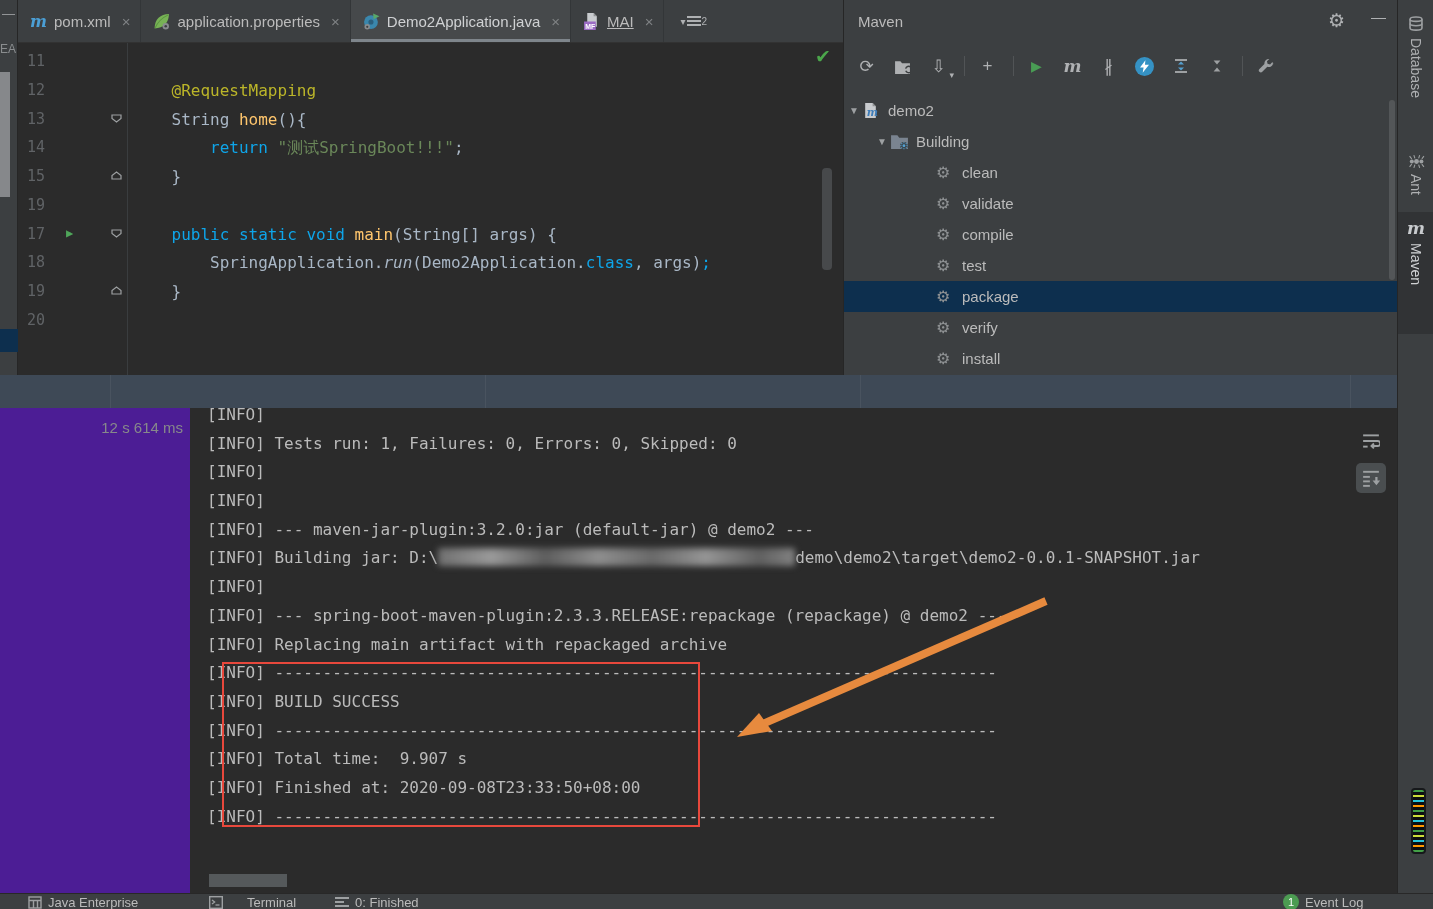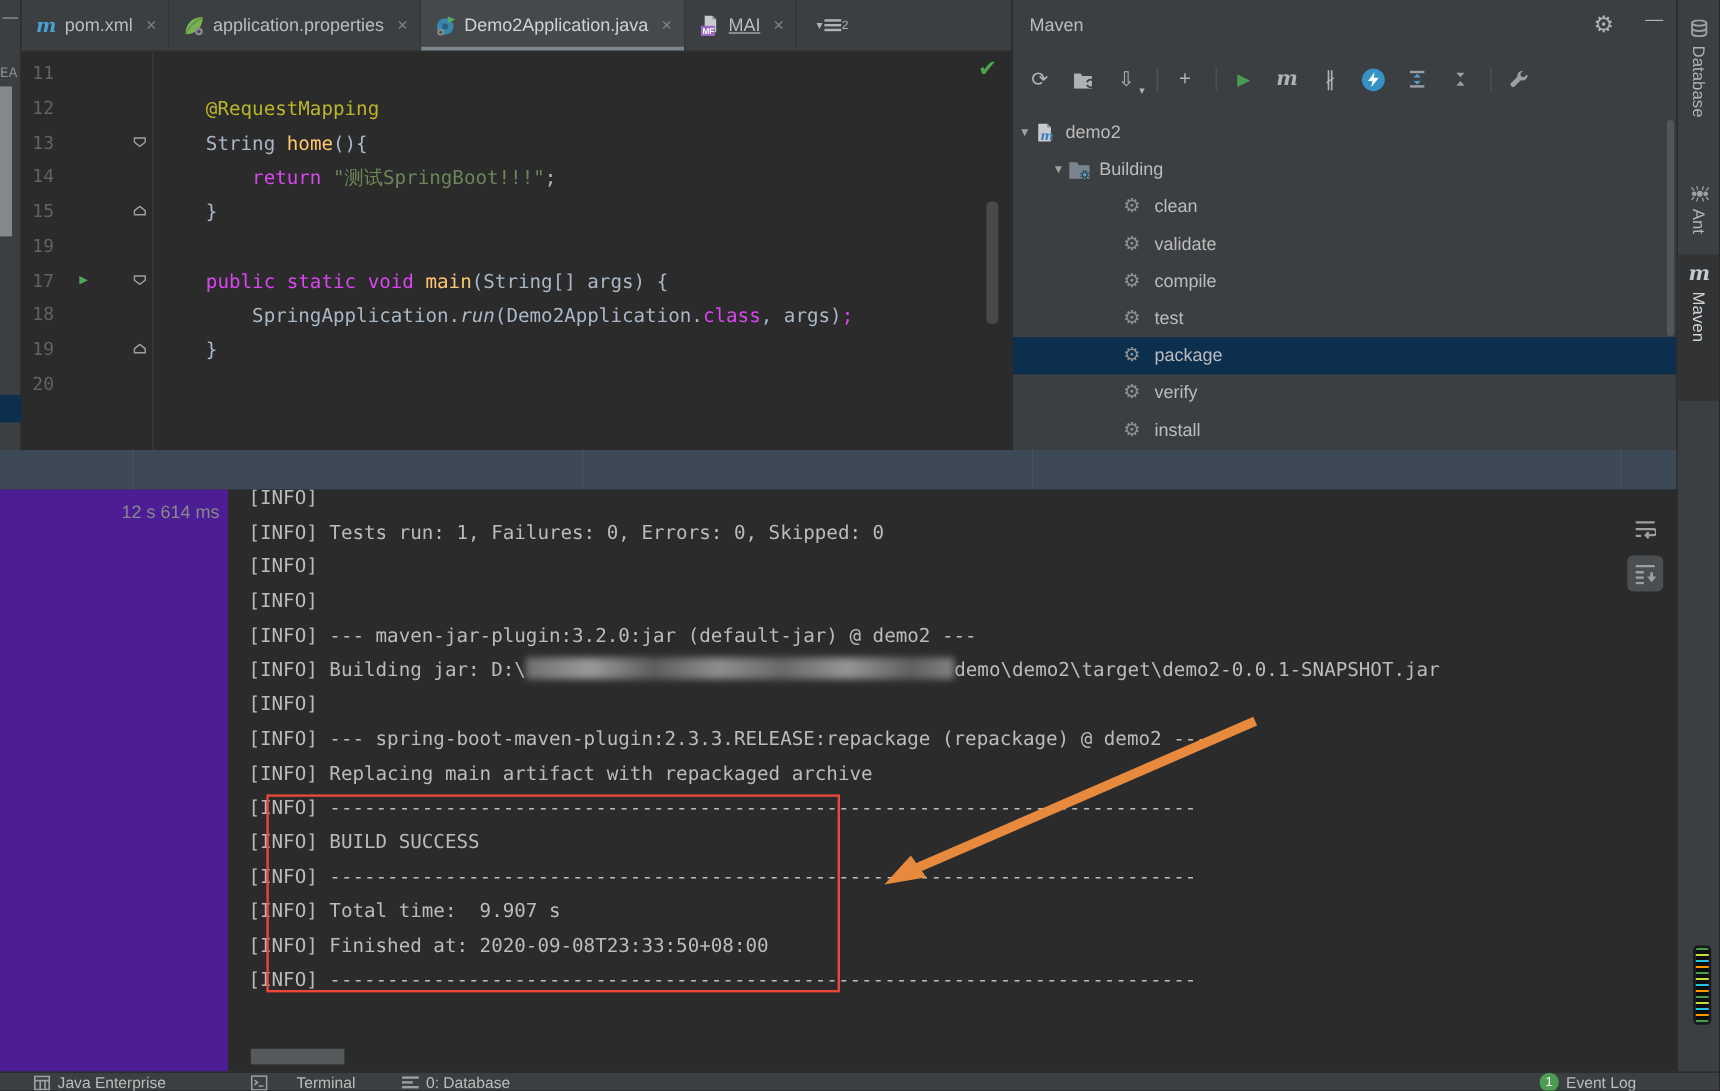--- a/index.html
+++ b/index.html
@@ -14,7 +14,7 @@
   
   #left-sliver { left:0; top:0; width:18px; height:375px; background:#3C3F41; border-right:1px solid #262626; }
   #sliver-minus { position:absolute; left:2px; top:6px; color:#9DA0A2; font-size:13px; }
-  #sliver-text { position:absolute; left:0; top:54px; color:#8A8D8F; font-size:12px; overflow:hidden; width:16px;font-family:Liberation Mono, monospace; }
+  #sliver-text { position:absolute; left:0; top:42px; color:#8A8D8F; font-size:12px; overflow:hidden; width:16px; }
   #sliver-scrollbar { position:absolute; left:0; top:72px; width:10px; height:125px; background:#9FA1A4; opacity:.75; }
   #sliver-selection { position:absolute; left:0; top:329px; width:18px; height:23px; background:#0d2f4e; }
 

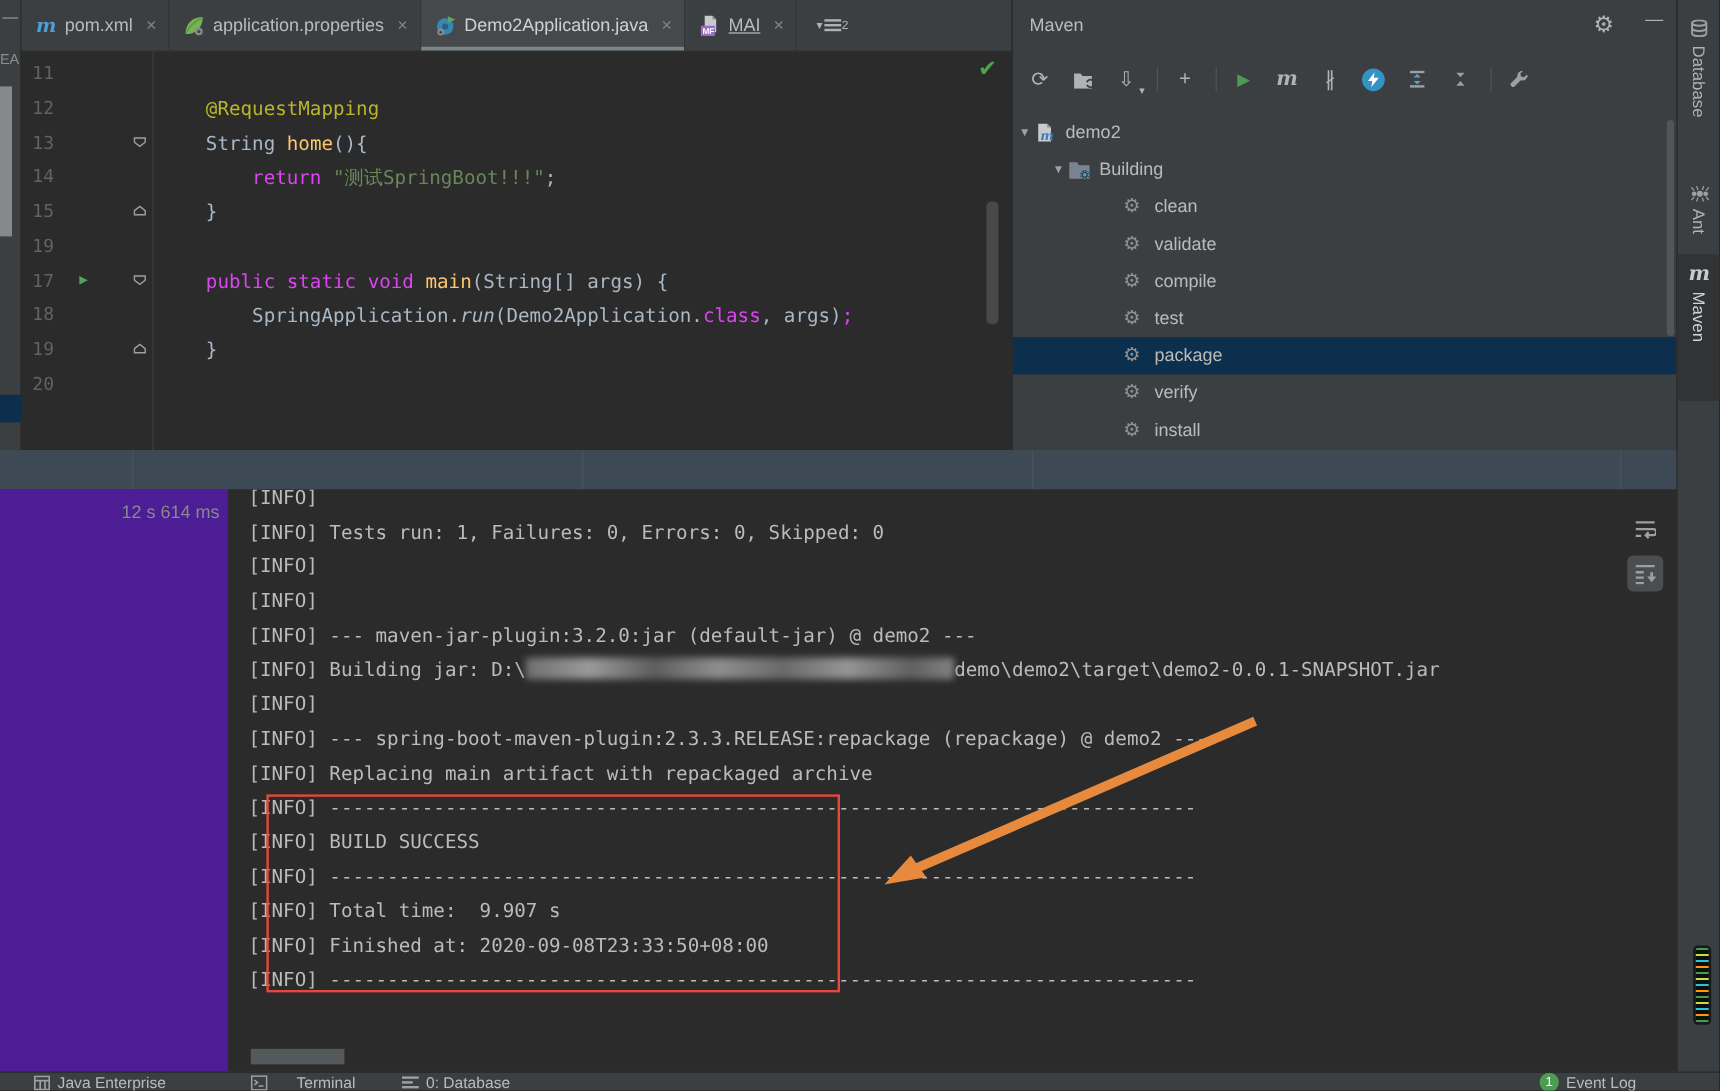--- a/index.html
+++ b/index.html
@@ -42,7 +42,7 @@
   .fold { position:absolute; left:93px; top:8px; cursor:pointer; }
   #code { position:absolute; left:115px; top:5px; font-family:"DejaVu Sans Mono", monospace; font-size:16px; white-space:pre; }
   .code-line { height:28.75px; line-height:28.75px; }
-  .c-pl{color:#A9B7C6} .c-kw{color:#d946ef} .c-ann{color:#BBB529} .c-str{color:#6A8759} .c-fn{color:#FFC66D} .c-it{font-style:italic}
+  .c-pl{color:#A9B7C6} .c-kw{color:#0ea5e9} .c-ann{color:#BBB529} .c-str{color:#6A8759} .c-fn{color:#FFC66D} .c-it{font-style:italic}
   #ed-check { position:absolute; left:797px; top:2px; color:#4BA64B; font-size:19px; }
   #ed-scrollthumb { position:absolute; left:804px; top:125px; width:10px; height:102px; background:#5A5E60; opacity:.6; border-radius:4px; }
 

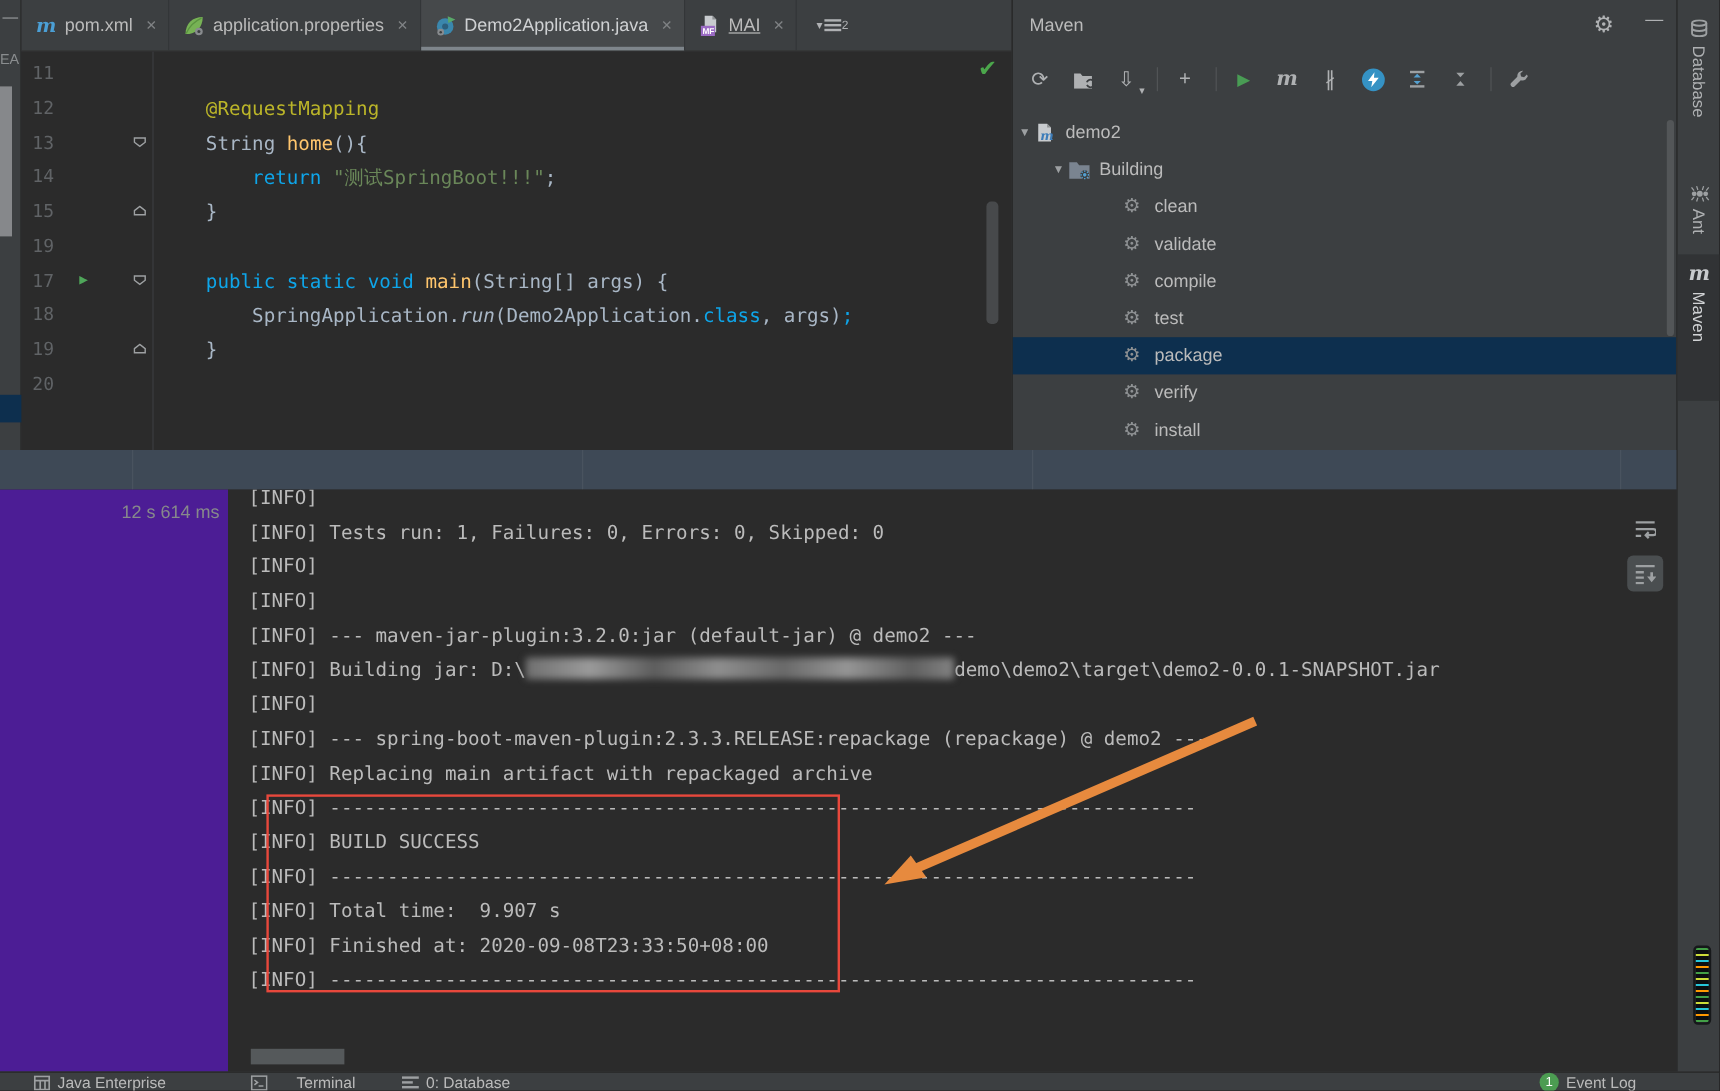--- a/index.html
+++ b/index.html
@@ -435,7 +435,7 @@
             <rect x="0" y="9" width="14" height="2" fill="#9DA0A2"></rect>
           </svg>
         </span>
-        <span>0: Database</span>
+        <span>0: Finished</span>
       </div>
       <div class="sb-item" style="left: 1283px;">
         <span id="event-badge" style="background: rgb(76, 156, 82);">1</span>

